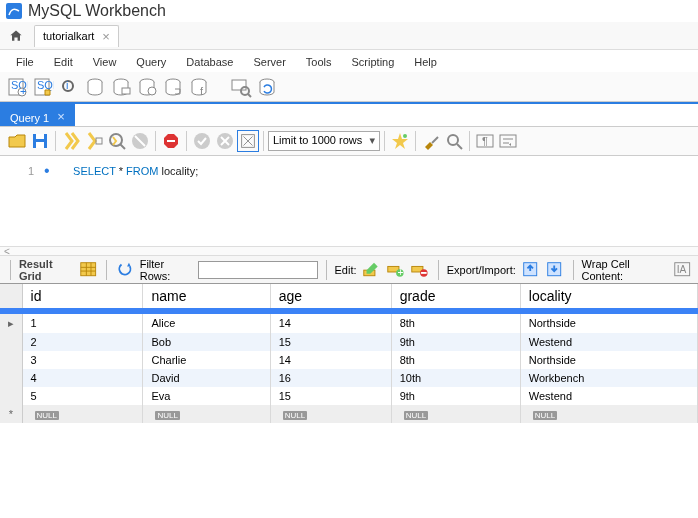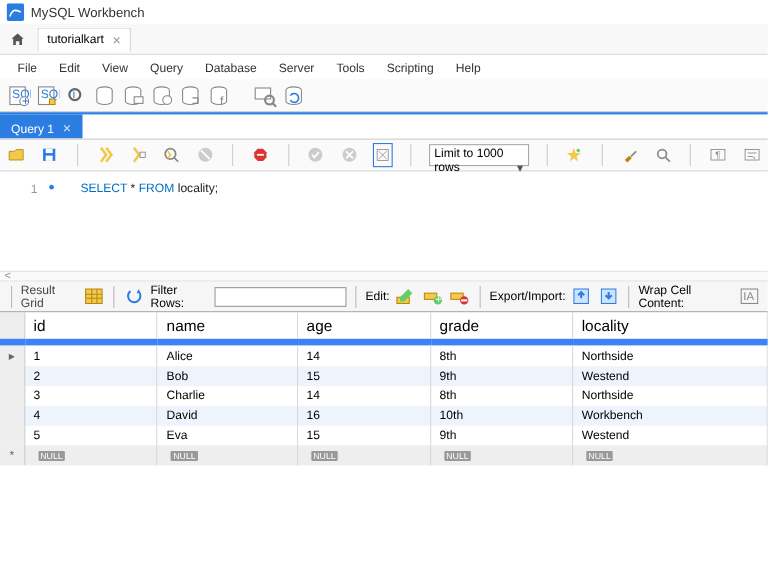--- a/index.html
+++ b/index.html
@@ -6,7 +6,7 @@
 body{background:#fff;width:698px;height:518px;overflow:hidden;display:flex;flex-direction:column}
 .title-bar{display:flex;align-items:center;padding:3px 6px;background:#fff;height:22px}
 .app-icon{width:16px;height:16px;margin-right:6px}
-.title-text{font-size:12px;color:#333}
+.title-text{font-size:16px;color:#333}
 .tab-row{display:flex;align-items:center;padding:2px 6px;border-bottom:1px solid #ddd;height:28px;background:#f8f8f8}
 .home-icon{width:20px;height:20px;padding:2px;cursor:pointer}
 .doc-tab{display:flex;align-items:center;background:#fff;border:1px solid #ccc;border-bottom:none;padding:3px 8px;margin-left:8px;border-radius:2px 2px 0 0}

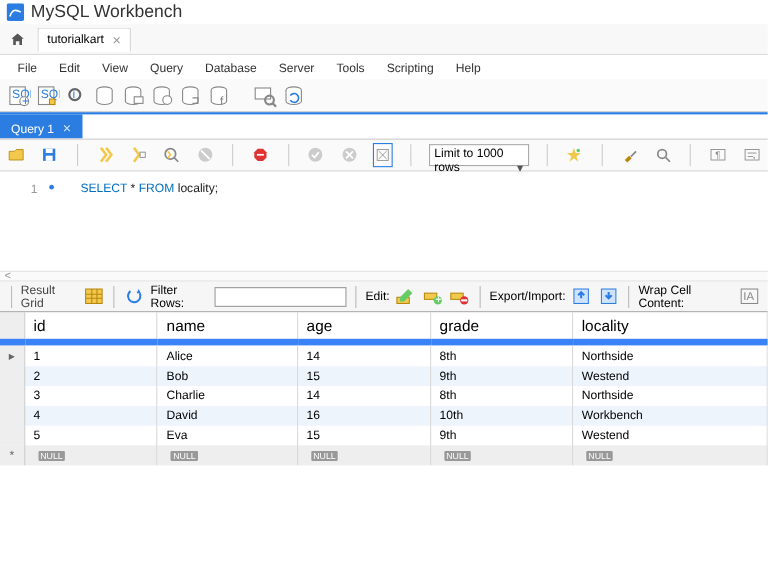--- a/index.html
+++ b/index.html
@@ -18,7 +18,7 @@
 .query-tab-row{display:flex;background:#fff;border-top:2px solid #2b7de1;height:24px}
 .query-tab{display:flex;align-items:flex-end;background:#2b7de1;color:#fff;padding:2px 10px;font-size:11px}
 .query-close{margin-left:8px;cursor:pointer;color:#cfe3ff;font-size:13px}
-.query-toolbar{display:flex;align-items:center;padding:3px 6px;gap:13px;border-bottom:1px solid #ccc;border-top:1px solid #ccc;height:30px;background:#fafafa}
+.query-toolbar{display:flex;align-items:center;padding:3px 6px;gap:1px;border-bottom:1px solid #ccc;border-top:1px solid #ccc;height:30px;background:#fafafa}
 .qtb-sep{width:1px;height:20px;background:#ccc;margin:0 3px}
 .limit-sel{border:1px solid #aaa;padding:2px 4px;font-size:11px;width:112px;height:20px;background:#fff}
 .editor{flex:0 0 90px;padding:6px 8px;font-family:Consolas,monospace;font-size:13px;background:#fff;position:relative}

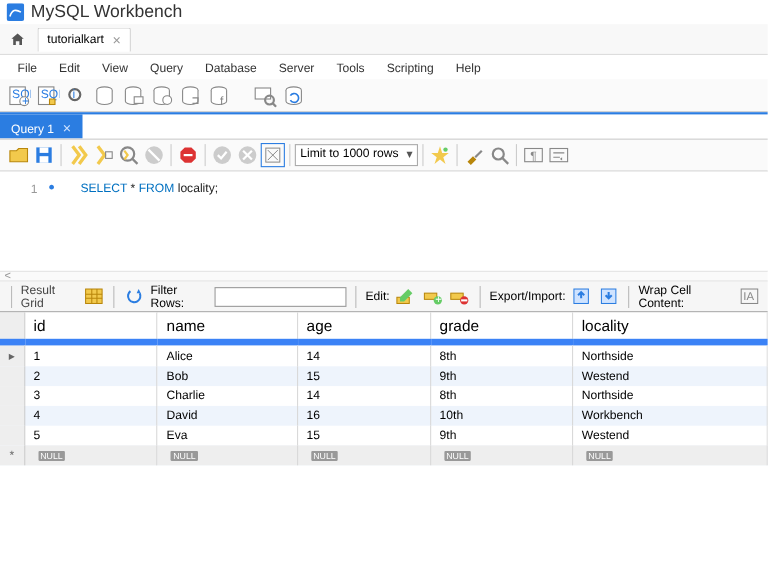--- a/index.html
+++ b/index.html
@@ -29,7 +29,7 @@
 .splitter{height:10px;background:#fafafa;display:flex;align-items:center;padding:0 4px;border-top:1px solid #ddd;border-bottom:1px solid #ddd}
 .split-arrow{color:#999;font-size:10px}
 .res-toolbar{display:flex;align-items:center;padding:3px 6px;gap:4px;border-bottom:1px solid #999;height:28px;background:#f6f6f6}
-.res-label{font-weight:normal;color:#444}
+.res-label{font-weight:bold;color:#444}
 .filter-input{border:1px solid #999;width:120px;height:18px;padding:0 3px}
 .res-sep{width:1px;height:20px;background:#bbb;margin:0 4px}
 .grid{display:table;border-collapse:collapse;font-size:13px}

